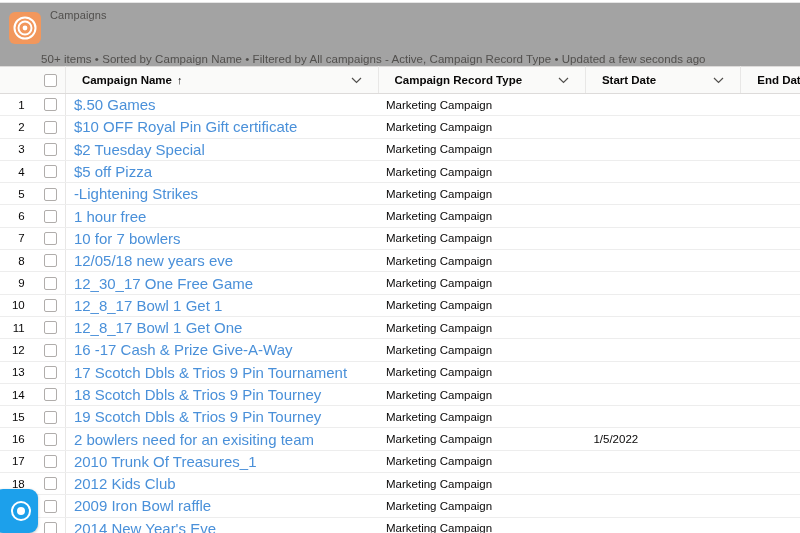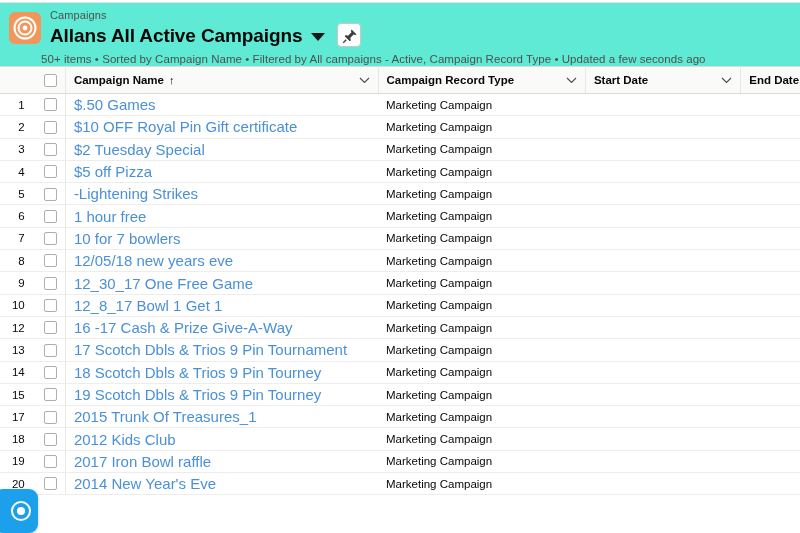--- a/index.html
+++ b/index.html
@@ -26,7 +26,7 @@
   .page-header {
     position: absolute; top: 3px; left: 0;
     width: 800px; height: 63px;
-    background: #5eead4;
+    background: #a3a3a3;
   }
   .header-row {
     display: flex;

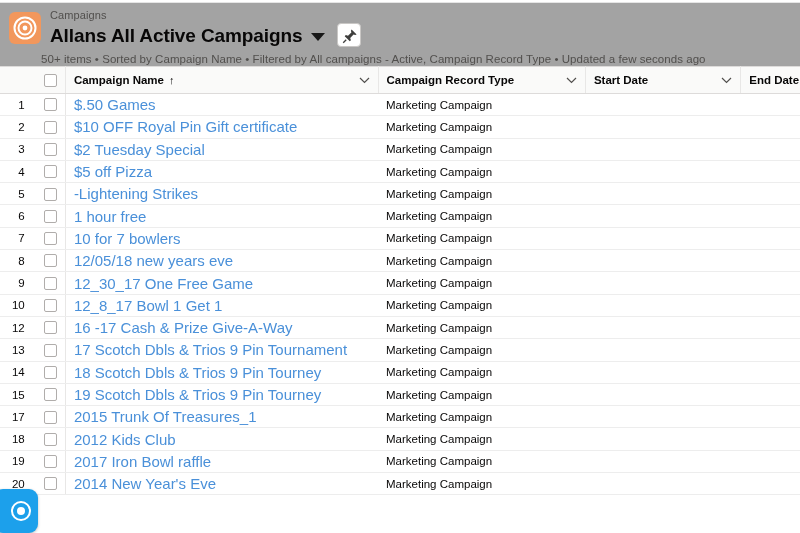--- a/index.html
+++ b/index.html
@@ -227,18 +227,6 @@
       </div>
       <div class="header-text">
         <div class="breadcrumb">Campaigns</div>
-        <div class="title-line">
-          <div class="view-title">Allans All Active Campaigns</div>
-          <div class="caret-down"></div>
-          <div class="pin-btn">
-            <svg width="16" height="16" viewBox="0 0 16 16">
-              <g fill="#3e3e3c">
-                <path d="M9.6 1.4 L14.6 6.4 L13.2 7.1 L11.6 6.6 L8.2 10 L8.9 12.2 L7.8 13.3 L2.7 8.2 L3.8 7.1 L6 7.8 L9.4 4.4 L8.9 2.8 Z"></path>
-                <path d="M4.2 11.8 L1.2 14.8" stroke="#3e3e3c" stroke-width="1.3"></path>
-              </g>
-            </svg>
-          </div>
-        </div>
       </div>
     </div>
     <div class="list-meta">50+ items • Sorted by Campaign Name • Filtered by All campaigns - Active, Campaign Record Type • Updated a few seconds ago</div>

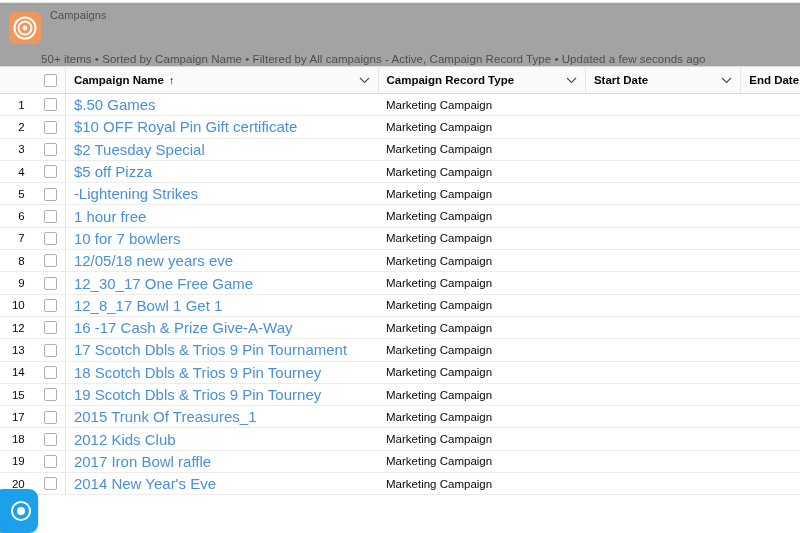--- a/index.html
+++ b/index.html
@@ -113,7 +113,7 @@
     border-bottom: 1px solid #dddbda;
     border-top: 1px solid #dddbda;
     border-right: 1px solid #e8e7e6;
-    padding: 0 8px;
+    padding: 0 16px;
     position: relative;
     white-space: nowrap;
     vertical-align: middle;

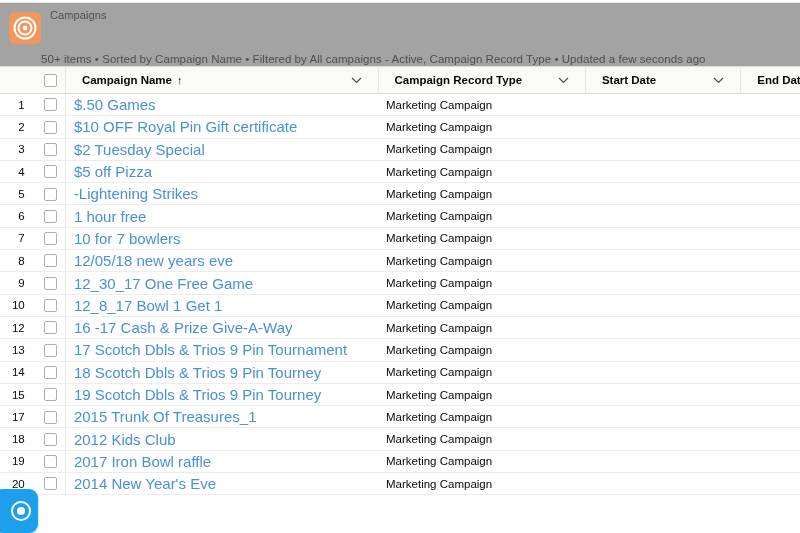--- a/index.html
+++ b/index.html
@@ -368,6 +368,14 @@
             <td class="col-end"></td>
           </tr>
           <tr>
+            <td class="col-num">11</td>
+            <td class="col-check"><span class="cb"></span></td>
+            <td class="col-name"><a class="record-link">12_8_17 Bowl 1 Get One</a></td>
+            <td class="col-type">Marketing Campaign</td>
+            <td class="col-start"></td>
+            <td class="col-end"></td>
+          </tr>
+          <tr>
             <td class="col-num">12</td>
             <td class="col-check"><span class="cb"></span></td>
             <td class="col-name"><a class="record-link">16 -17 Cash &amp; Prize Give-A-Way</a></td>

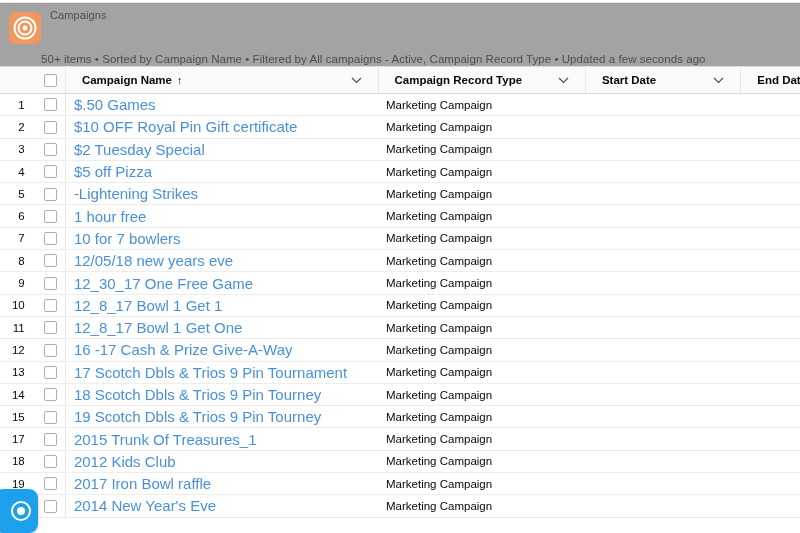--- a/index.html
+++ b/index.html
@@ -408,6 +408,14 @@
             <td class="col-end"></td>
           </tr>
           <tr>
+            <td class="col-num">16</td>
+            <td class="col-check"><span class="cb"></span></td>
+            <td class="col-name"><a class="record-link">2 bowlers need for an exisiting team</a></td>
+            <td class="col-type">Marketing Campaign</td>
+            <td class="col-start">1/5/2022</td>
+            <td class="col-end"></td>
+          </tr>
+          <tr>
             <td class="col-num">17</td>
             <td class="col-check"><span class="cb"></span></td>
             <td class="col-name"><a class="record-link">2015 Trunk Of Treasures_1</a></td>

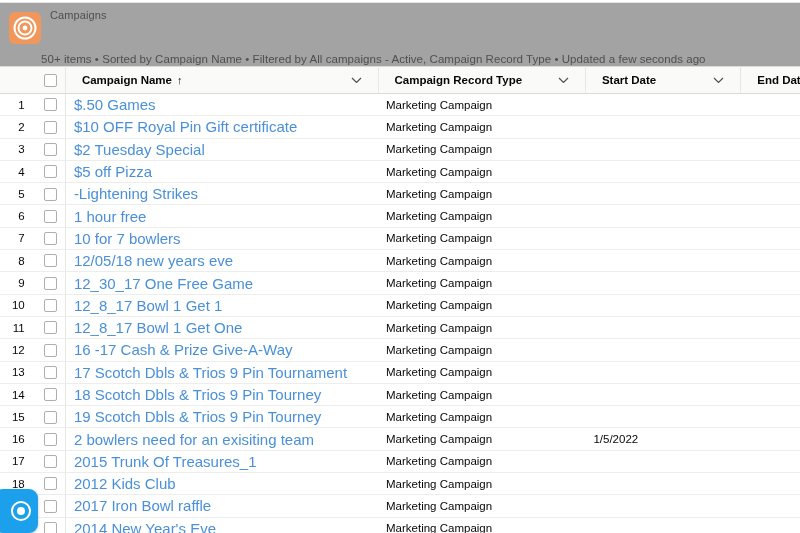--- a/index.html
+++ b/index.html
@@ -418,7 +418,7 @@
           <tr>
             <td class="col-num">17</td>
             <td class="col-check"><span class="cb"></span></td>
-            <td class="col-name"><a class="record-link">2015 Trunk Of Treasures_1</a></td>
+            <td class="col-name"><a class="record-link">2010 Trunk Of Treasures_1</a></td>
             <td class="col-type">Marketing Campaign</td>
             <td class="col-start"></td>
             <td class="col-end"></td>

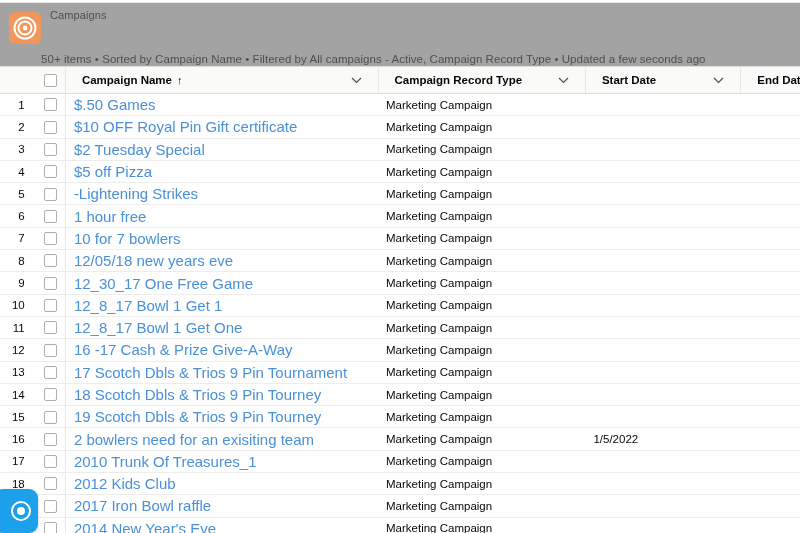--- a/index.html
+++ b/index.html
@@ -434,7 +434,7 @@
           <tr>
             <td class="col-num">19</td>
             <td class="col-check"><span class="cb"></span></td>
-            <td class="col-name"><a class="record-link">2017 Iron Bowl raffle</a></td>
+            <td class="col-name"><a class="record-link">2009 Iron Bowl raffle</a></td>
             <td class="col-type">Marketing Campaign</td>
             <td class="col-start"></td>
             <td class="col-end"></td>

